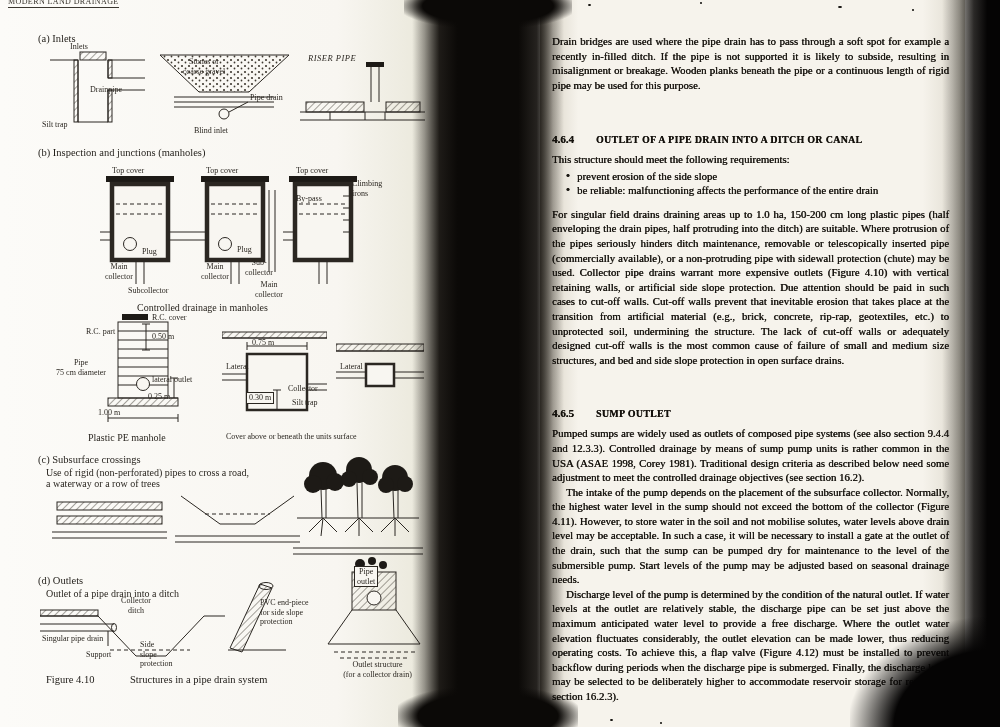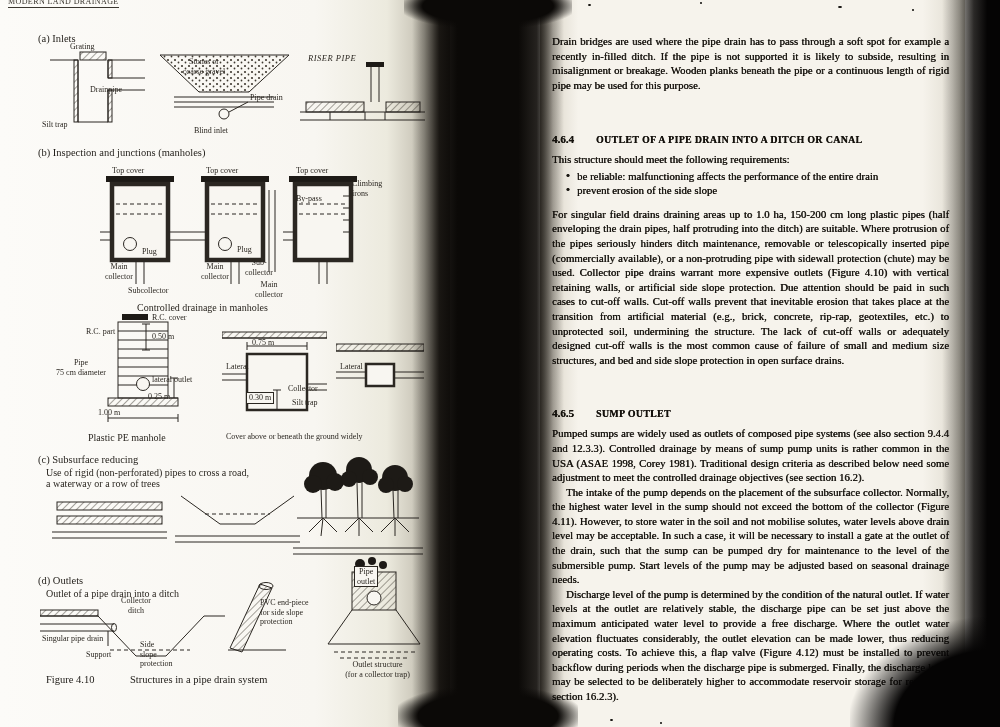--- a/index.html
+++ b/index.html
@@ -8,7 +8,7 @@
 
   
   #left-page{position:absolute;left:0;top:0;width:450px;height:727px;overflow:hidden;z-index:1;
-    background:linear-gradient(90deg,#fcfbf8 0%,#f8f6f1 70%,#eceade 86%,#b9b4a6 96%,#6e695d 100%);}
+    background:linear-gradient(90deg,#fcfbf8 0%,#f8f6f1 70%,#eceade 86%,#b9b4a6 96%,#6e695d 100%);padding-left:32px;}
   #right-page{position:absolute;left:540px;top:0;width:425px;height:727px;z-index:1;box-sizing:border-box;
     padding:34px 16px 0 12px;
     background:linear-gradient(90deg,#8f897c 0%,#ded9cd 3%,#f6f3ec 9%,#f6f3ec 90%,#e3dfd4 97%,#cdc8ba 100%);}

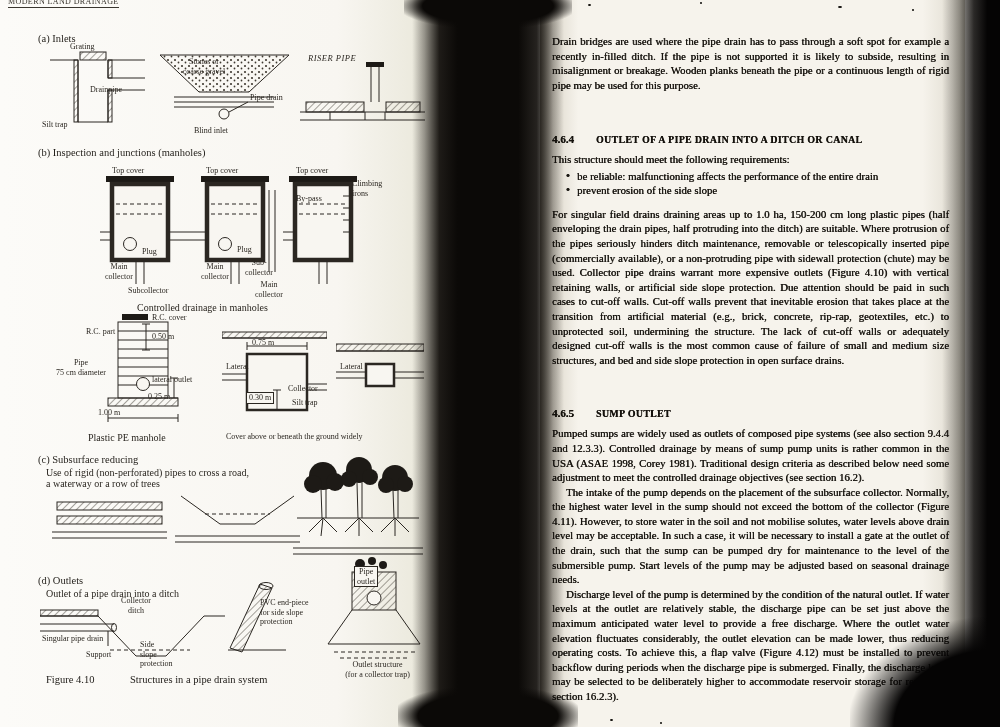--- a/index.html
+++ b/index.html
@@ -279,7 +279,7 @@
   </svg>
 
   <span class="sec-title" style="left:38px;top:33px">(a) Inlets</span>
-  <span class="dlabel" style="left:70px;top:42px">Grating</span>
+  <span class="dlabel" style="left:70px;top:42px">Inlets</span>
   <span class="dlabel" style="left:90px;top:85px">Drainpipe</span>
   <span class="dlabel" style="left:42px;top:120px">Silt trap</span>
   <span class="dlabel c" style="left:172px;top:57px;width:64px">Stones or

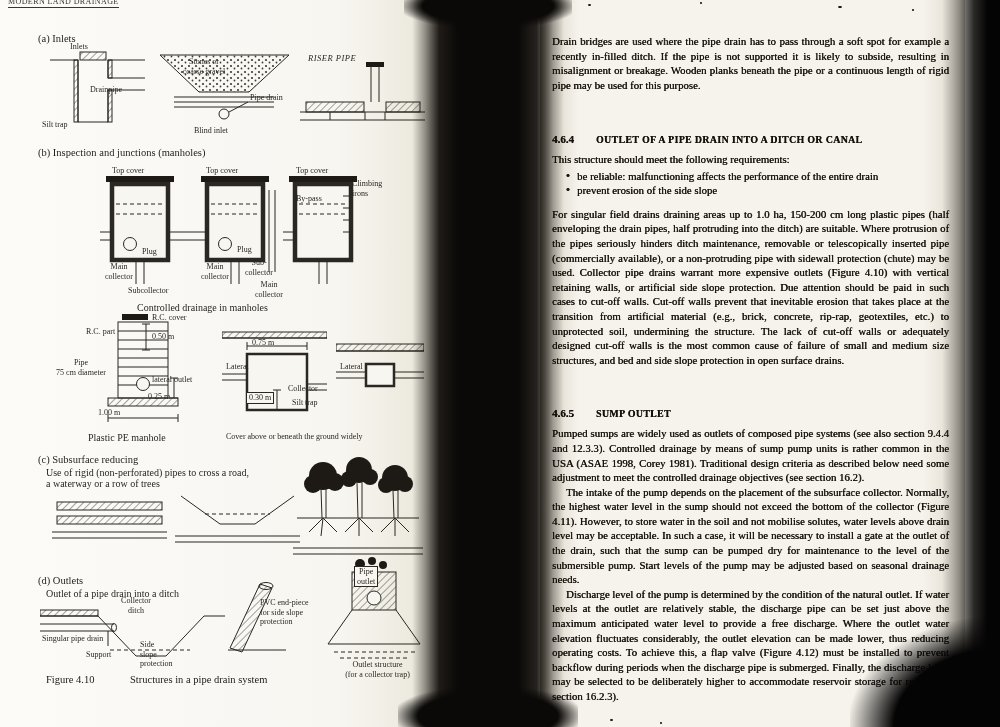--- a/index.html
+++ b/index.html
@@ -359,8 +359,8 @@
   </div>
   <p class="body-text intro">This structure should meet the following requirements:</p>
   <ul class="bullets">
+    <li><span>prevent erosion of the side slope</span></li>
     <li><span>be reliable: malfunctioning affects the performance of the entire drain</span></li>
-    <li><span>prevent erosion of the side slope</span></li>
   </ul>
   <p class="body-text">For singular field drains draining areas up to 1.0 ha, 150-200 cm long plastic pipes (half enveloping the drain pipes, half protruding into the ditch) are suitable. Where protrusion of the pipes seriously hinders ditch maintenance, removable or telescopically inserted pipe (commercially available), or a non-protruding pipe with sidewall protection (chute) may be used. Collector pipe drains warrant more expensive outlets (Figure 4.10) with vertical retaining walls, or artificial side slope protection. Due attention should be paid in such cases to cut-off walls. Cut-off walls prevent that inevitable erosion that takes place at the transition from artificial material (e.g., brick, concrete, rip-rap, geotextiles, etc.) to unprotected soil, undermining the structure. The lack of cut-off walls or adequately designed cut-off walls is the most common cause of failure of small and medium size structures, and bed and side slope protection in open surface drains.</p>
 

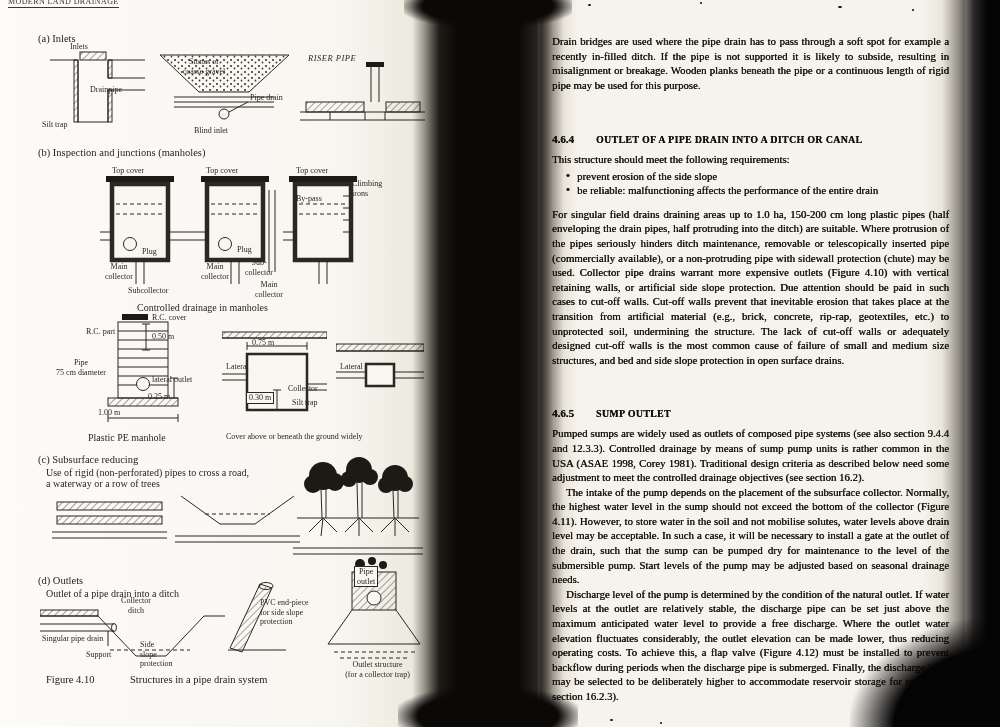--- a/index.html
+++ b/index.html
@@ -323,7 +323,7 @@
   <span class="dlabel" style="left:288px;top:384px">Collector</span>
   <span class="dlabel" style="left:292px;top:398px">Silt trap</span>
   <span class="dlabel" style="left:340px;top:362px">Lateral</span>
-  <span class="dlabel" style="left:226px;top:432px">Cover above or beneath the ground widely</span>
+  <span class="dlabel" style="left:226px;top:432px">Cover above or beneath the units surface</span>
 
   <span class="sec-title" style="left:38px;top:454px">(c) Subsurface reducing</span>
   <span class="dlabel md" style="left:46px;top:467px">Use of rigid (non-perforated) pipes to cross a road,

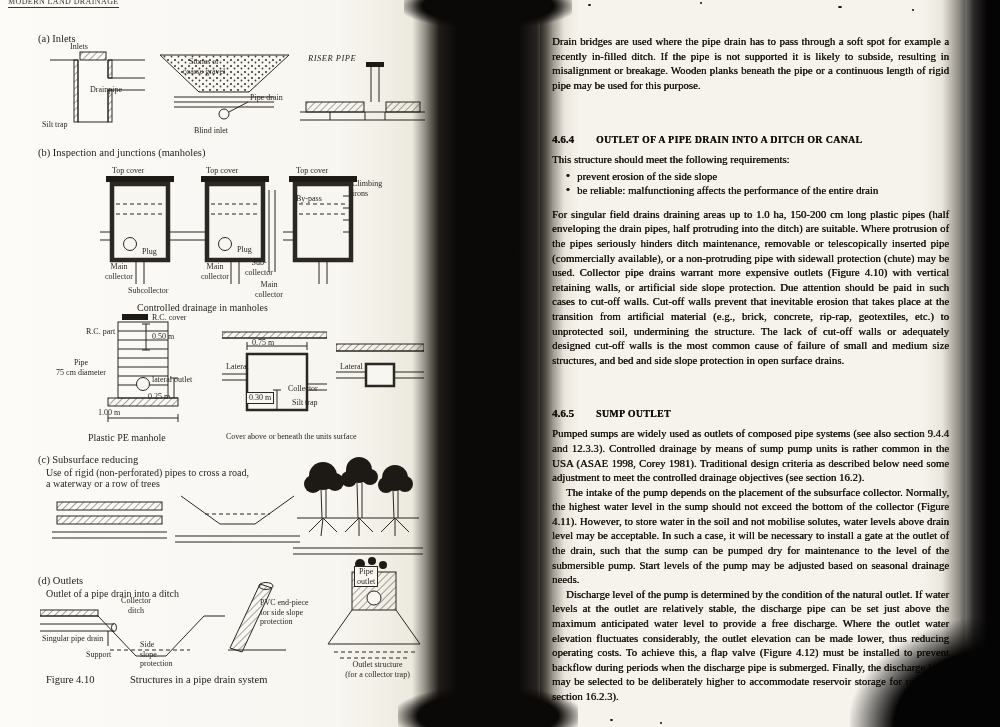--- a/index.html
+++ b/index.html
@@ -325,7 +325,7 @@
   <span class="dlabel" style="left:340px;top:362px">Lateral</span>
   <span class="dlabel" style="left:226px;top:432px">Cover above or beneath the units surface</span>
 
-  <span class="sec-title" style="left:38px;top:454px">(c) Subsurface reducing</span>
+  <span class="sec-title" style="left:38px;top:454px">(c) Subsurface crossings</span>
   <span class="dlabel md" style="left:46px;top:467px">Use of rigid (non-perforated) pipes to cross a road,
 a waterway or a row of trees</span>
 

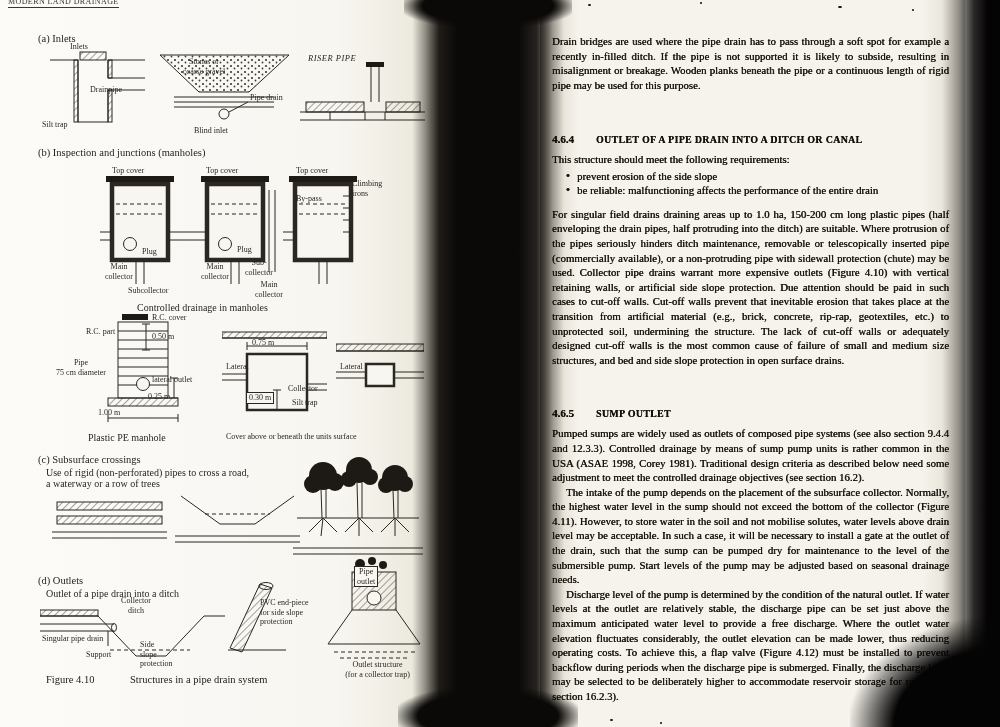--- a/index.html
+++ b/index.html
@@ -344,7 +344,7 @@
   <span class="dlabel boxed c" style="left:344px;top:566px">Pipe
 outlet</span>
   <span class="dlabel c" style="left:330px;top:660px;width:95px">Outlet structure
-(for a collector trap)</span>
+(for a collector drain)</span>
 
   <span class="fig" style="left:46px;top:674px">Figure 4.10</span>
   <span class="fig" style="left:130px;top:674px">Structures in a pipe drain system</span>

